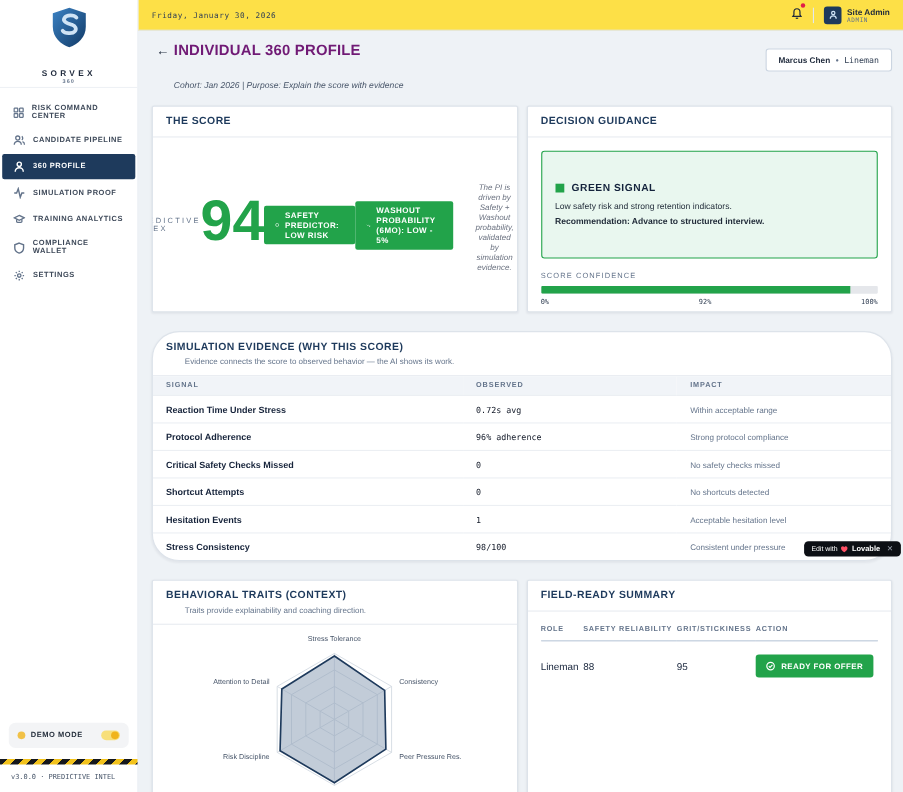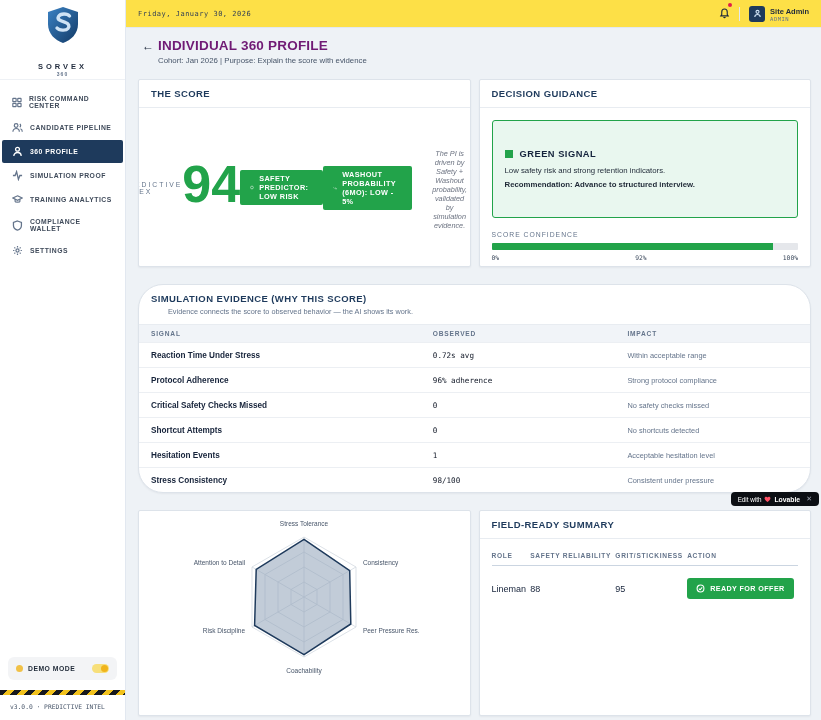--- a/index.html
+++ b/index.html
@@ -239,6 +239,11 @@
         <div class="page-title">INDIVIDUAL 360 PROFILE</div>
         <div class="page-subtitle">Cohort: Jan 2026 | Purpose: Explain the score with evidence</div>
       </div>
+      <button class="candidate-btn">
+        <span>Marcus Chen</span>
+        <span class="dot-sep">•</span>
+        <span class="candidate-role">Lineman</span>
+      </button>
     </div>
 
     <div class="grid2">

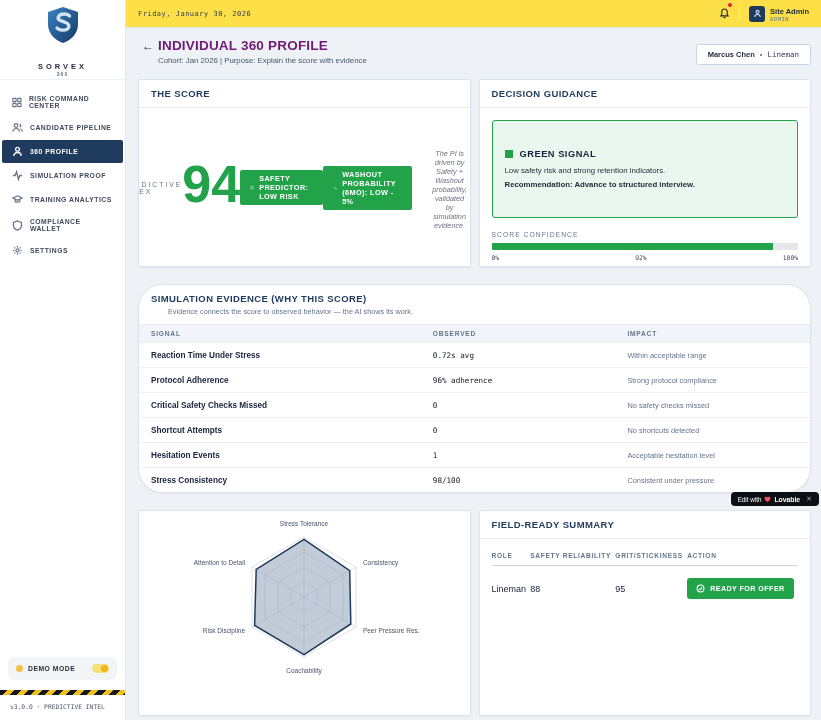--- a/index.html
+++ b/index.html
@@ -54,7 +54,7 @@
   .page-header { display:flex; align-items:flex-start; margin-bottom:14px; }
   .back-btn { width:20px; font-size:12px; color:#1e293b; cursor:pointer; margin-top:1px; background:none; border:none; }
   .page-title { font-size:13.5px; font-weight:800; color:#701a75; letter-spacing:0.2px; }
-  .page-subtitle { font-size:7.8px; color:#475569; margin-top:3px; }
+  .page-subtitle { font-size:7.8px; color:#475569; margin-top:20px;font-style:italic; }
   .candidate-btn { margin-left:auto; margin-top:6px; background:#fff; border:1px solid #cbd5e1;
     border-radius:3px; padding:5px 11px; font-size:7.5px; font-weight:700; color:#1e293b;
     display:flex; align-items:center; gap:5px; cursor:pointer; }

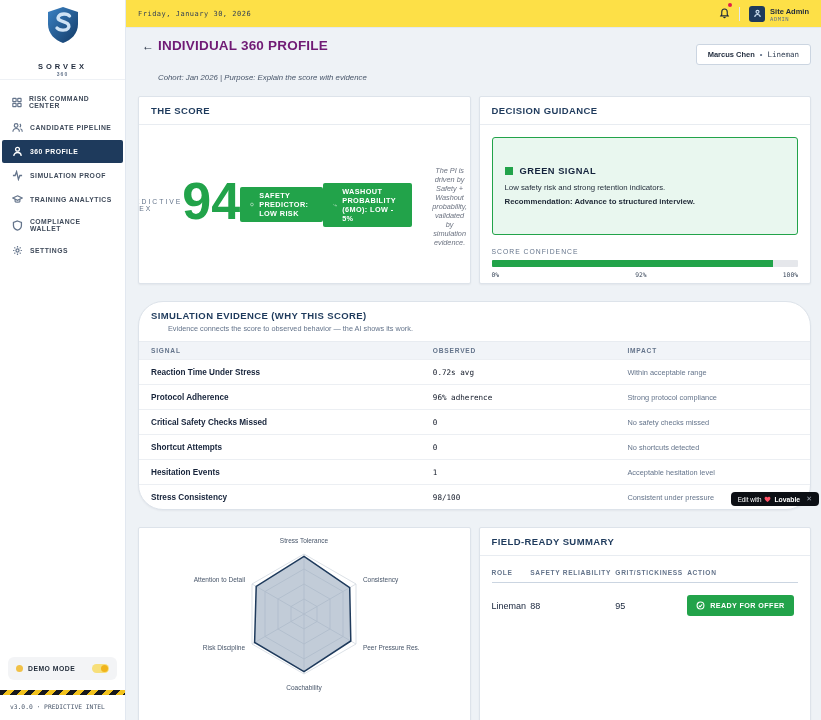--- a/index.html
+++ b/index.html
@@ -346,6 +346,10 @@
       </section>
 
       <section class="card traits-card">
+        <div class="card-head">
+          <div class="card-title">BEHAVIORAL TRAITS (CONTEXT)</div>
+          <div class="card-sub">Traits provide explainability and coaching direction.</div>
+        </div>
         <div class="traits-body">
           <svg id="radar" width="310" height="168" viewBox="0 0 310 168">
               <polygon points="155.0,71.0 168.0,78.5 168.0,93.5 155.0,101.0 142.0,93.5 142.0,78.5" fill="none" stroke="#d3d9e1" stroke-width="0.8"></polygon>

